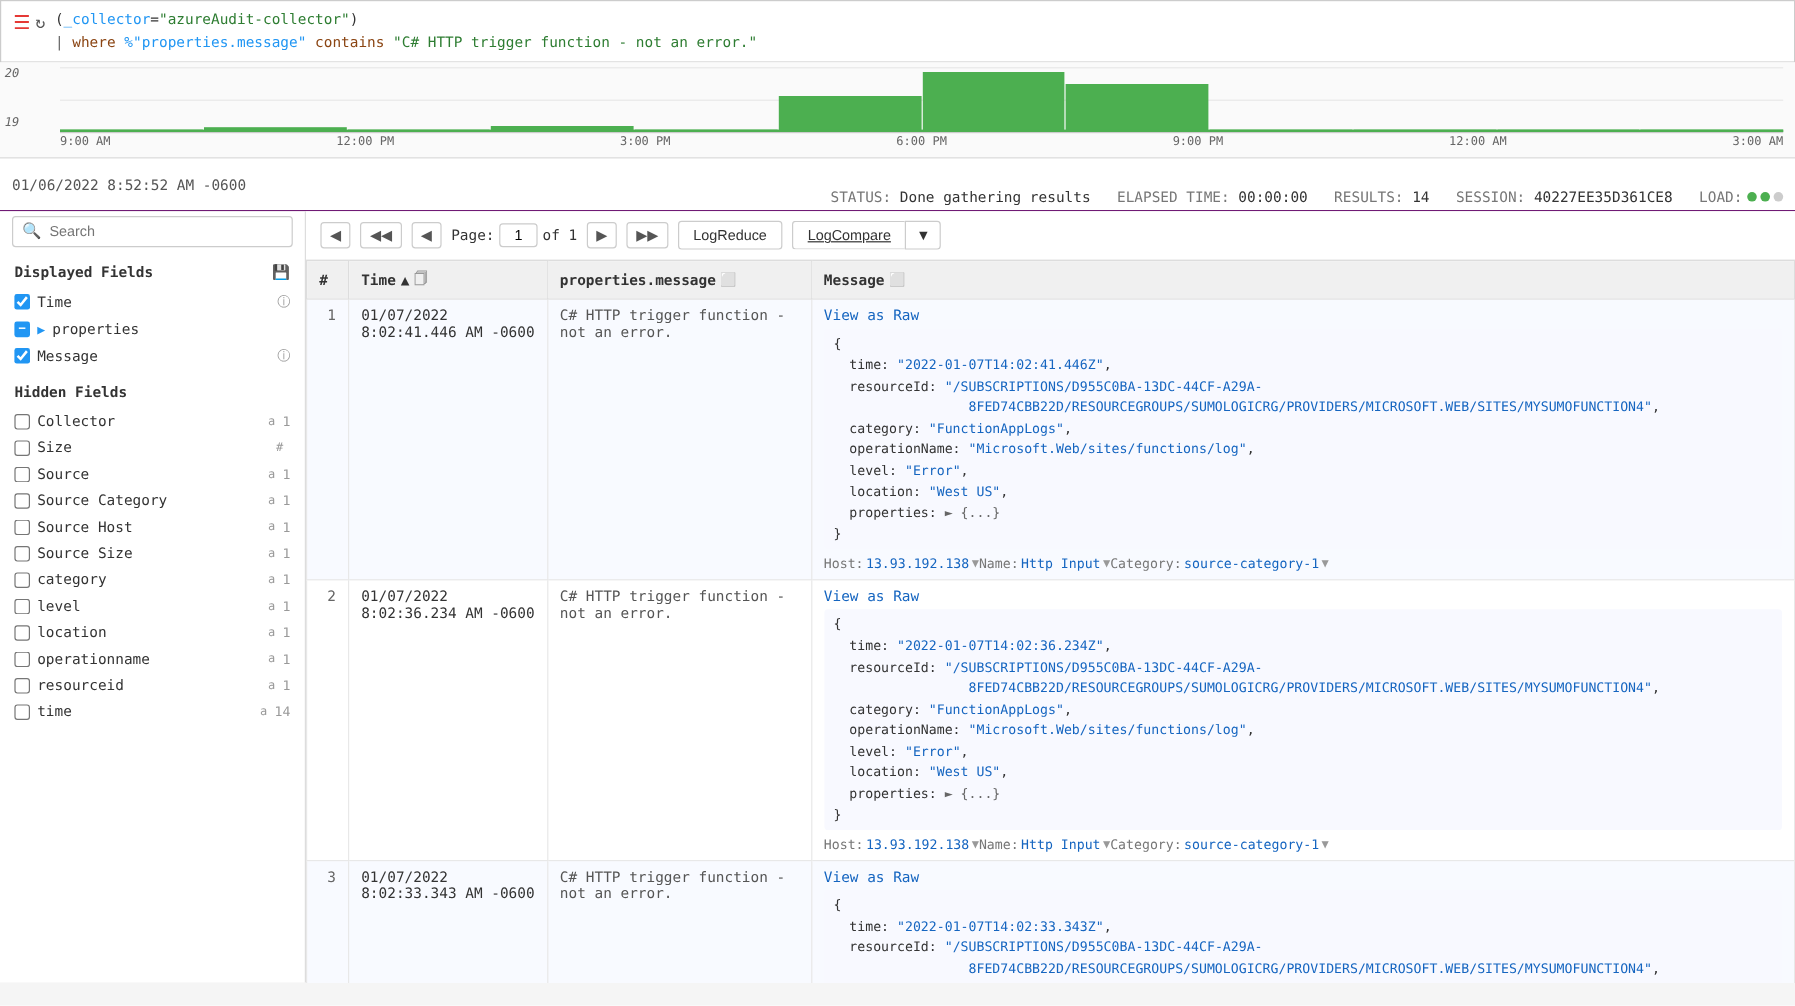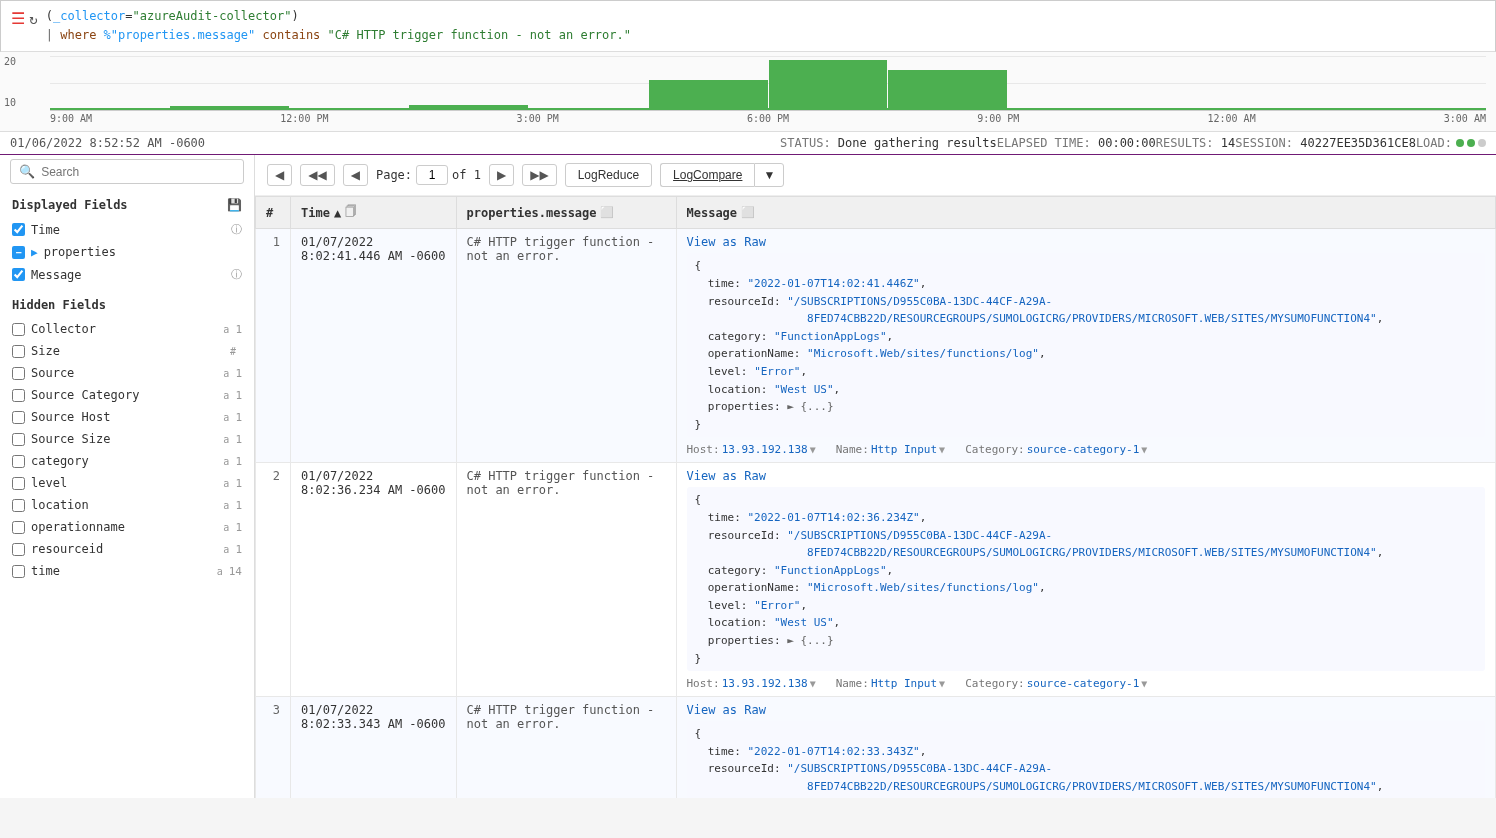--- a/index.html
+++ b/index.html
@@ -40,6 +40,7 @@
       padding: 4px 4px;
       font-size: 10px;
       color: #666;
+      font-style: italic;
     }
     .chart-timeline {
       margin-left: 40px;

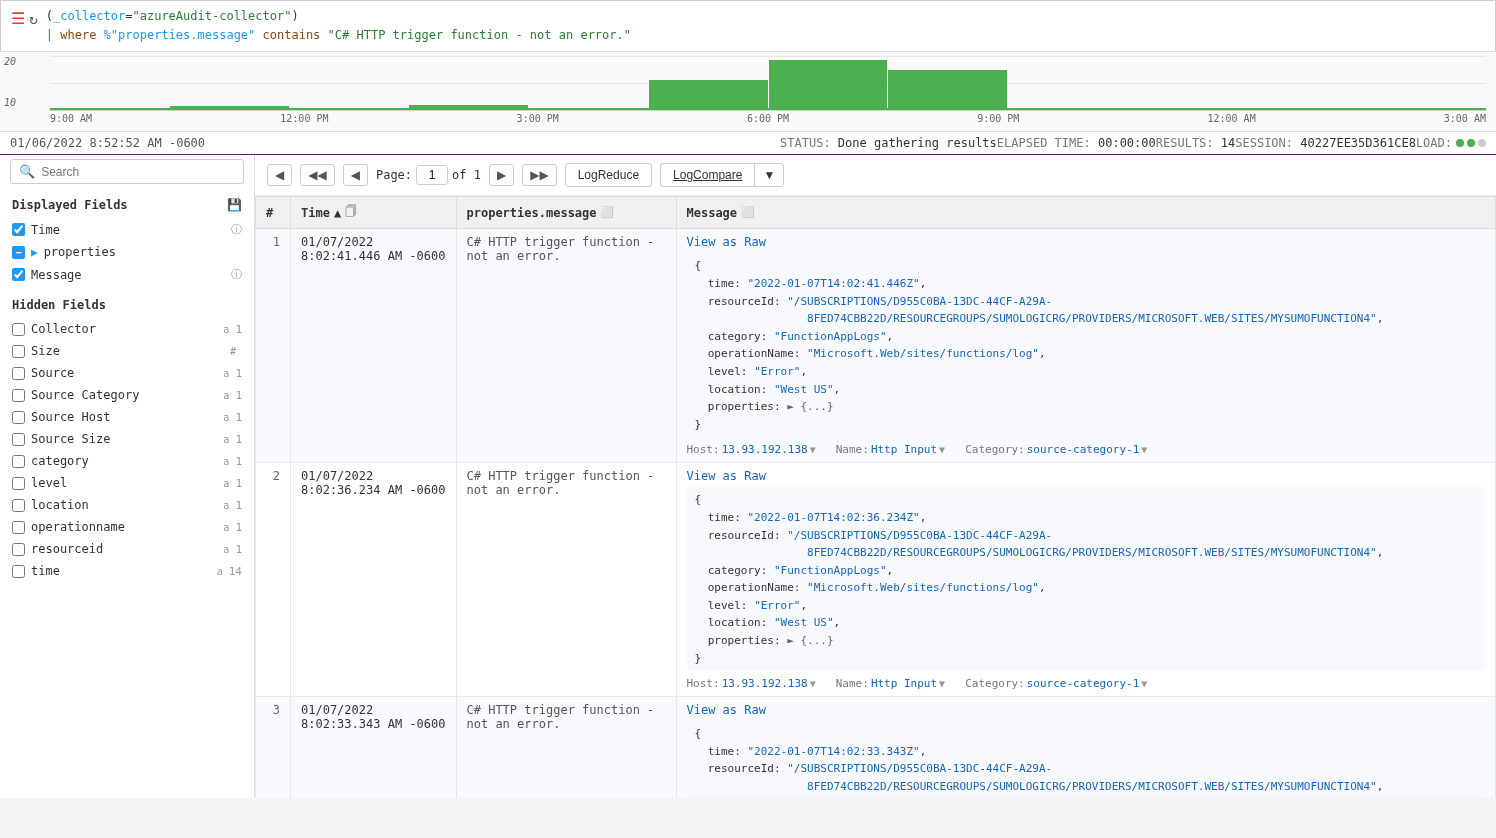--- a/index.html
+++ b/index.html
@@ -334,7 +334,7 @@
   <div style="display:flex; height:100%;">
     <div class="chart-y-labels">
       <span>20</span>
-      <span>10</span>
+      <span>19</span>
     </div>
     <div class="chart-timeline" style="flex:1; position:relative;">
       <div class="chart-grid">

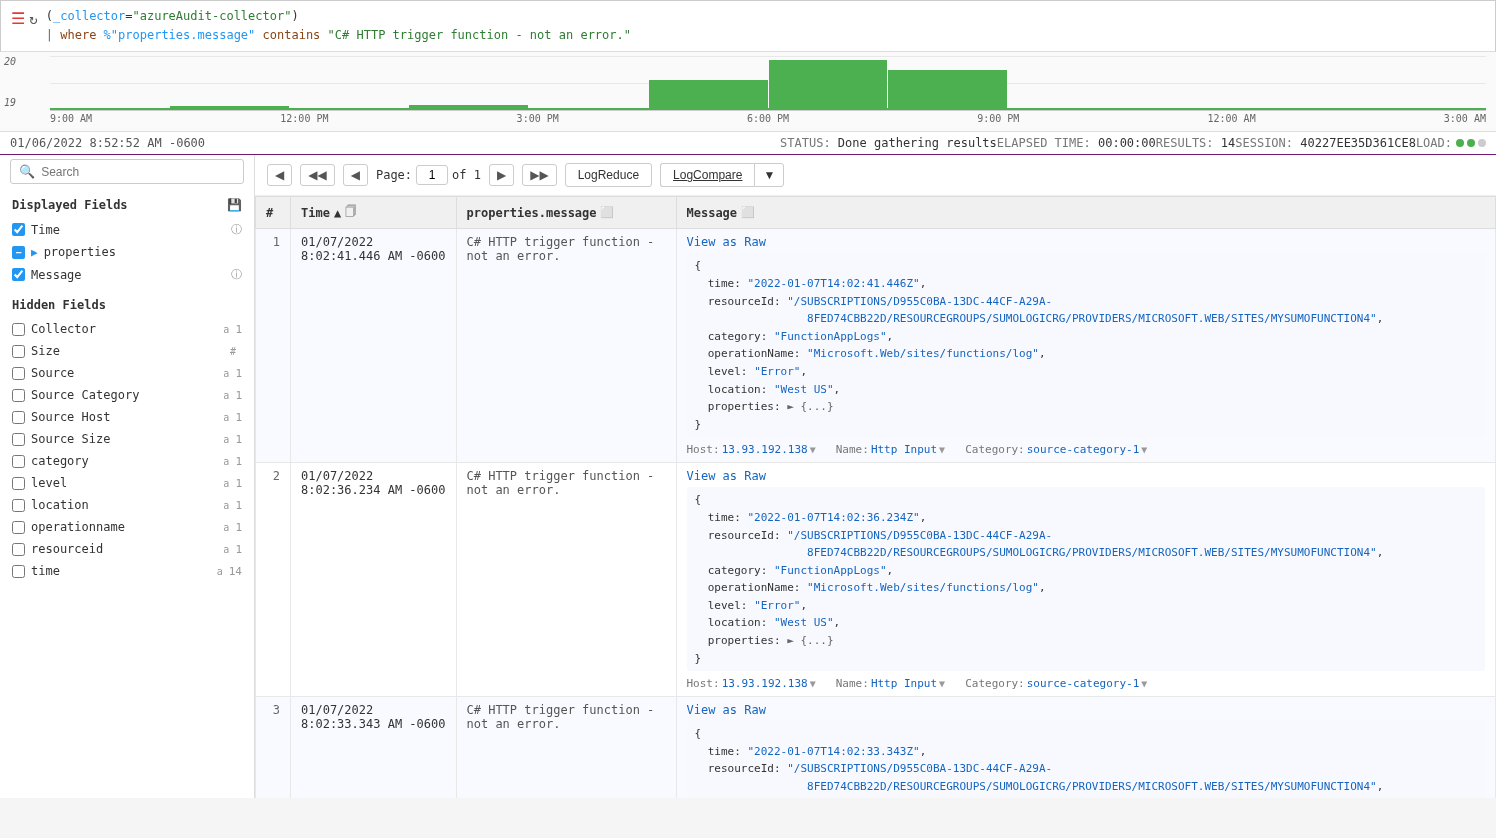--- a/index.html
+++ b/index.html
@@ -94,7 +94,7 @@
       color: #555;
     }
     .status-bar .status-left { color: #555; }
-    .status-bar .status-center { display: flex; gap: 0; }
+    .status-bar .status-center { display: flex; gap: 22px; margin-top: 21px; }
     .status-bar .status-key { color: #777; }
     .status-bar .status-val { color: #333; font-weight: 500; }
     .status-bar .load-dots { display: flex; gap: 3px; align-items: center; }

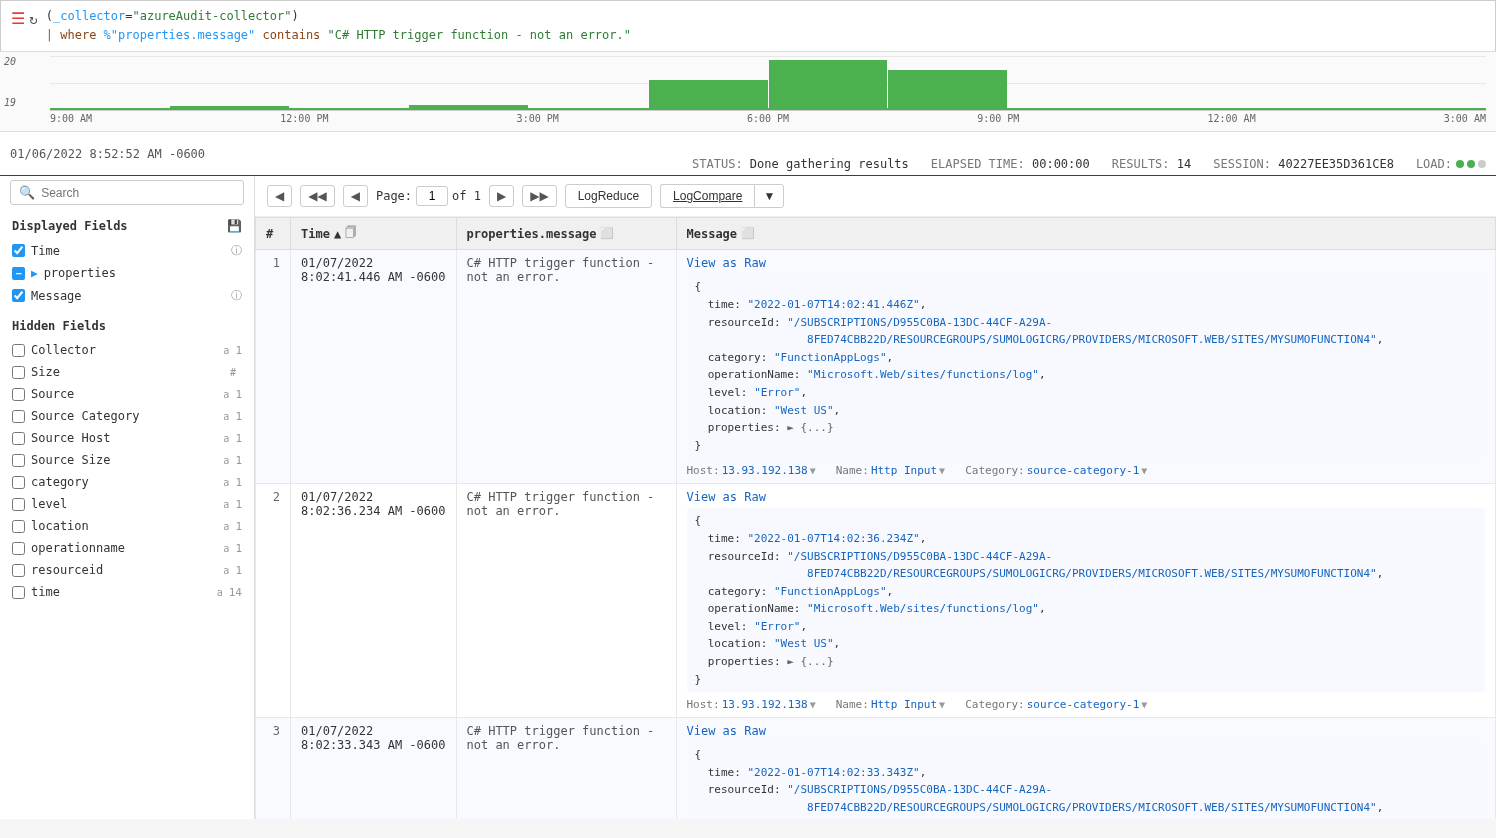--- a/index.html
+++ b/index.html
@@ -296,7 +296,7 @@
       font-size: 11px;
       color: #555;
       display: flex;
-      gap: 20px;
+      gap: 0;
       align-items: center;
     }
     .row-footer-item { display: flex; align-items: center; gap: 2px; }

